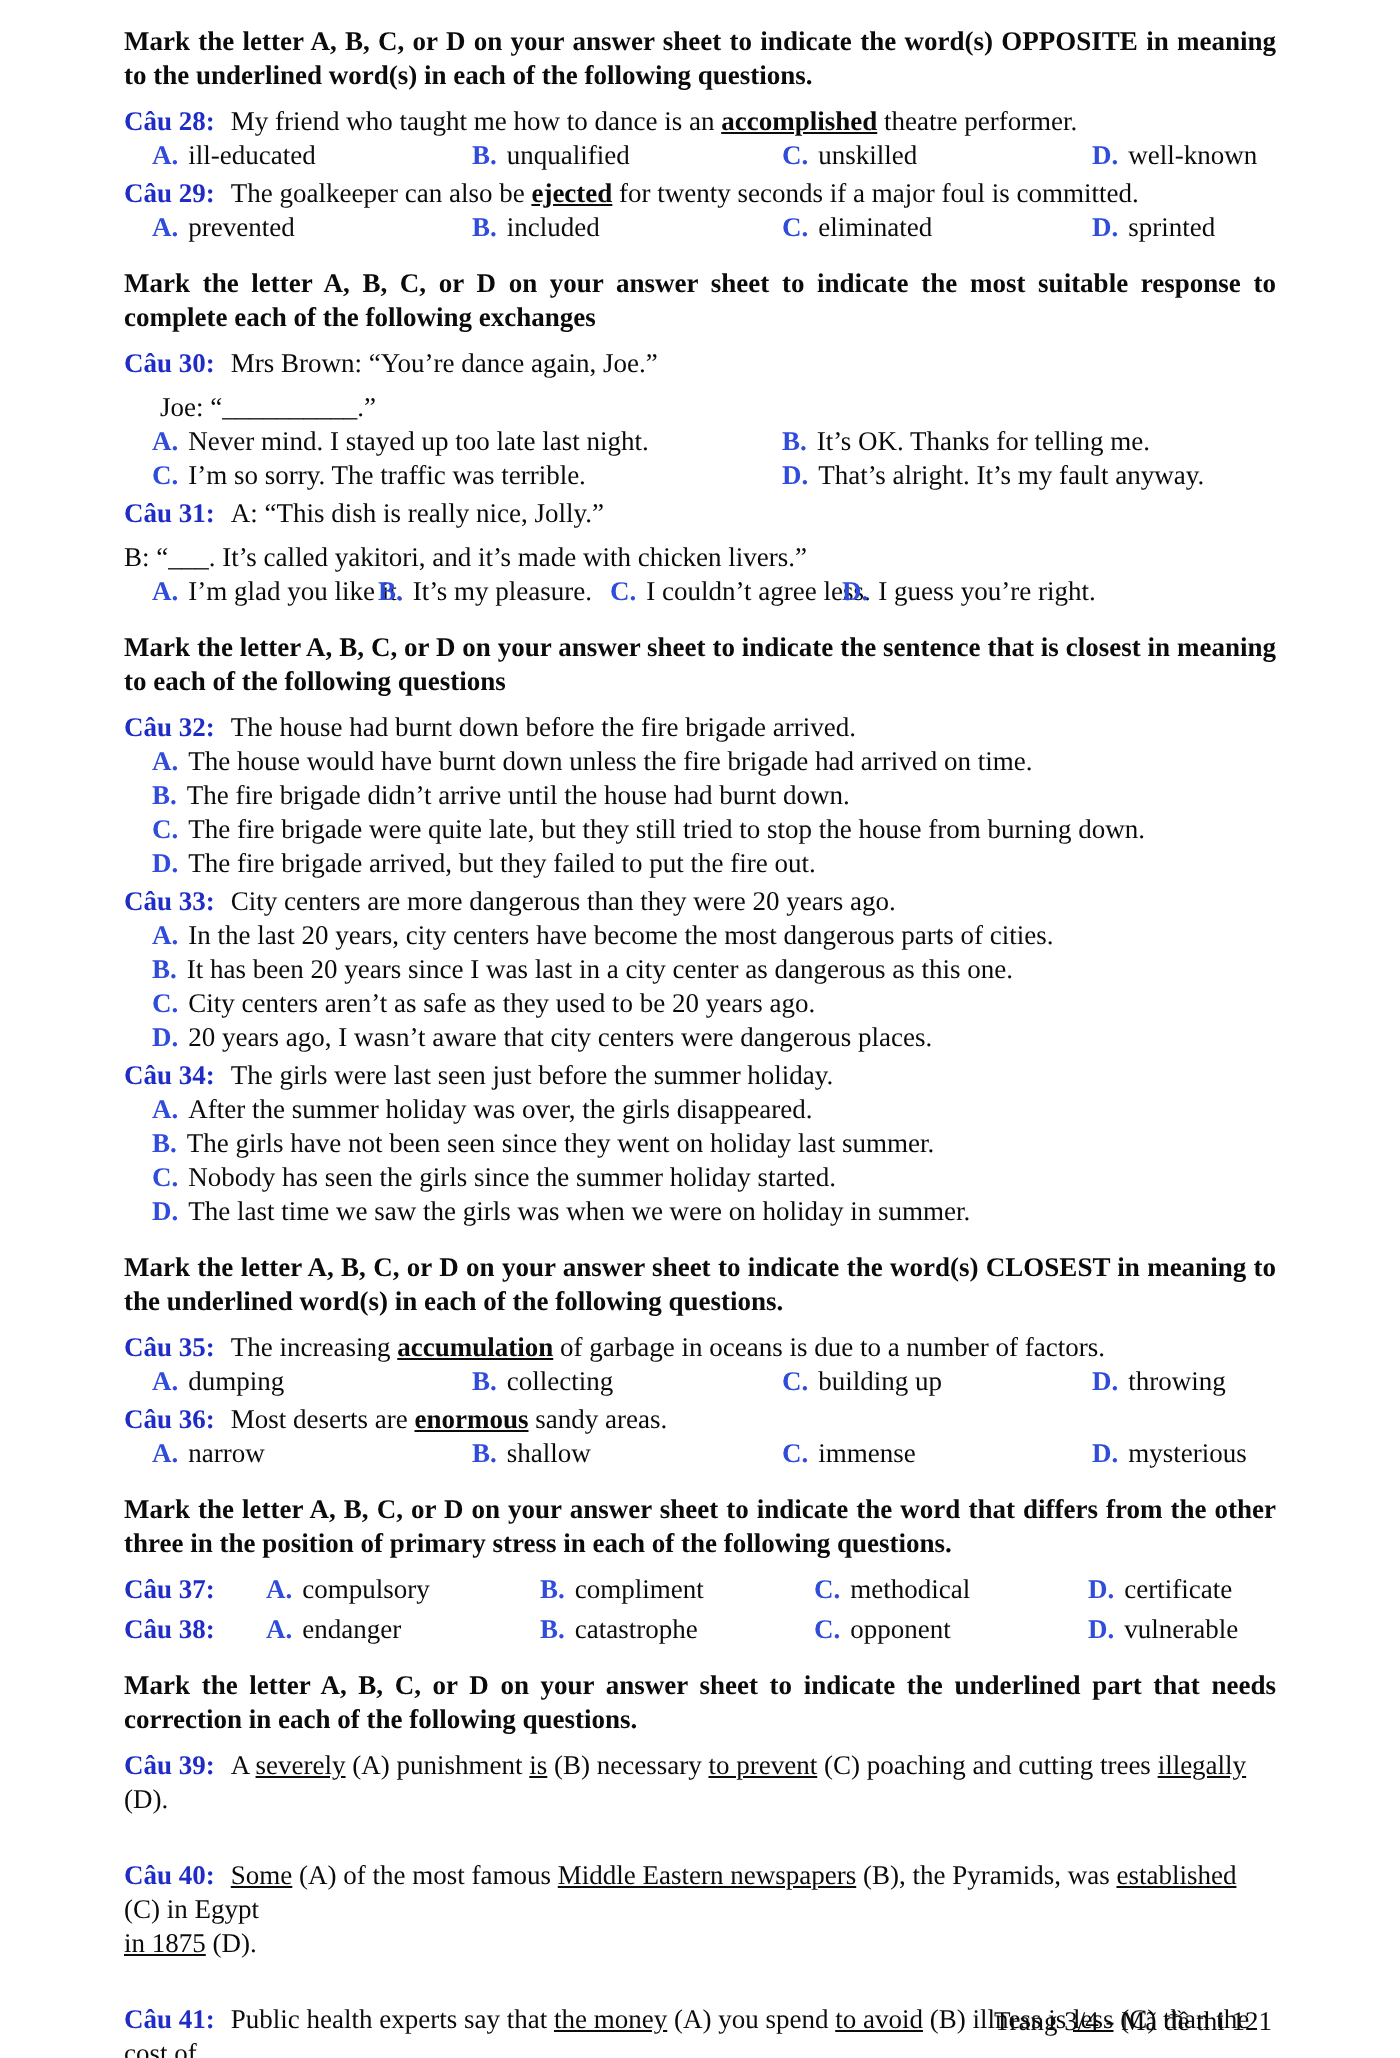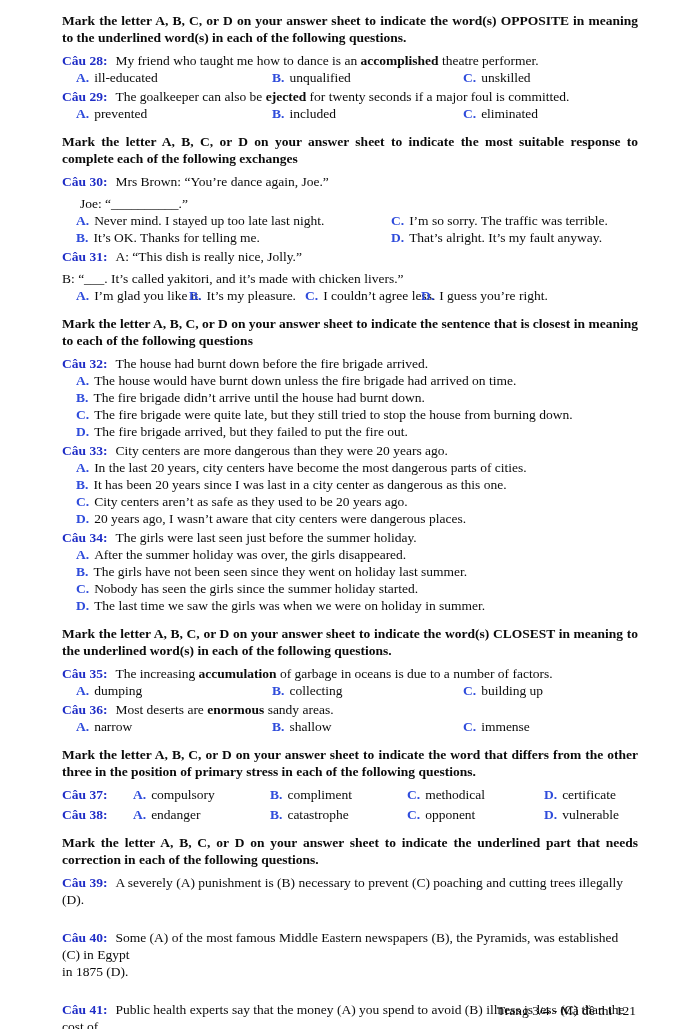--- a/index.html
+++ b/index.html
@@ -16,7 +16,7 @@
   .question { margin:0 0 2px 0; }
   .qlabel { color:var(--label-blue,#1f2dc6); font-weight:700; padding-right:8px; }
   .b { font-weight:700; }
-  .u { }
+  .u { text-decoration:underline; }
   .dialog { margin-top:5px; }
   .opts { padding-left:14px; }
   .opts-grid4 { display:grid; grid-template-columns:160px 155px 155px 1fr;gap:36px; }

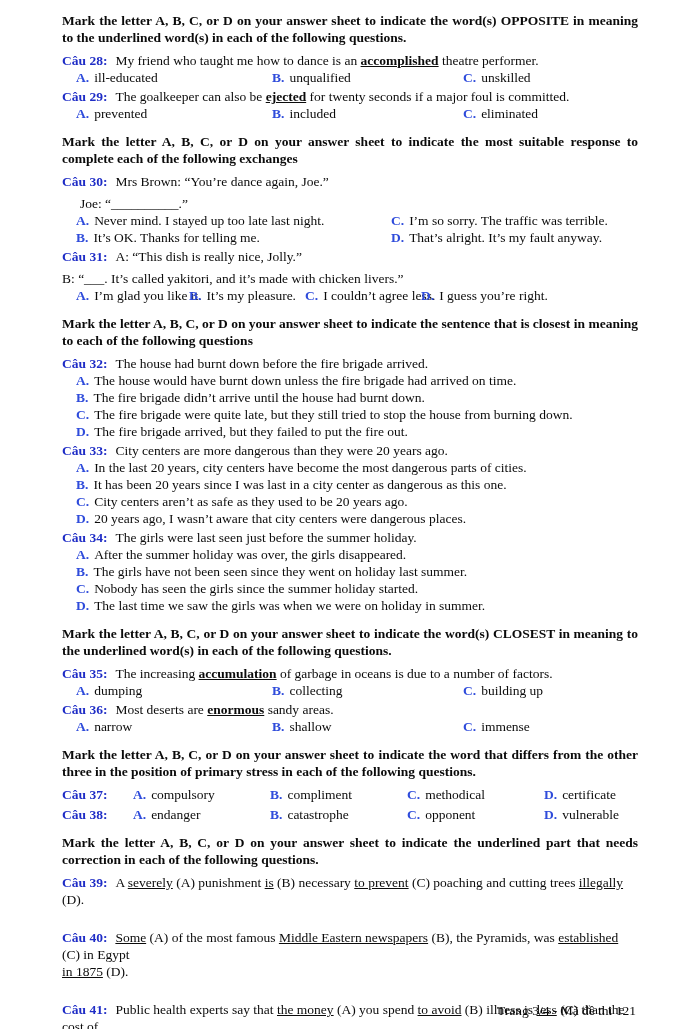--- a/index.html
+++ b/index.html
@@ -19,7 +19,7 @@
   .u { text-decoration:underline; }
   .dialog { margin-top:5px; }
   .opts { padding-left:14px; }
-  .opts-grid4 { display:grid; grid-template-columns:160px 155px 155px 1fr;gap:36px; }
+  .opts-grid4 { display:grid; grid-template-columns:160px 155px 155px 1fr; }
   .opts-grid2 { display:grid; grid-template-columns:315px 1fr; }
   .opts-tight4 { display:grid; grid-template-columns:113px 116px 116px 1fr; }
   .opts-rows .option { display:block; white-space:normal; }

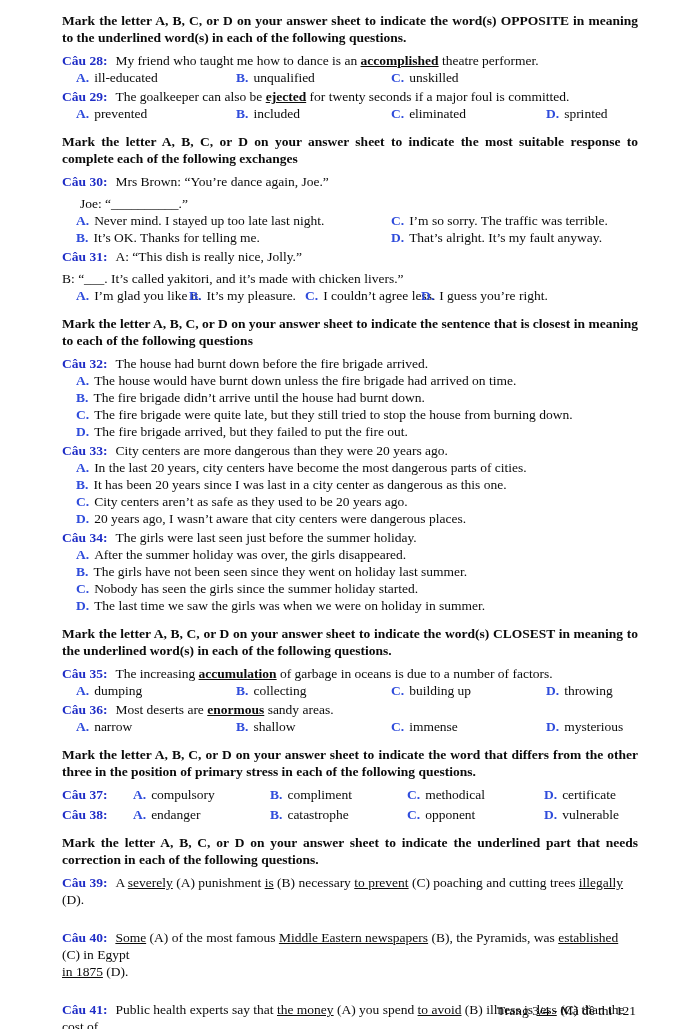--- a/index.html
+++ b/index.html
@@ -42,6 +42,7 @@
             <span class="option opt-cell"><span class="opt-letter">A.</span><span>ill-educated</span></span>
             <span class="option opt-cell"><span class="opt-letter">B.</span><span>unqualified</span></span>
             <span class="option opt-cell"><span class="opt-letter">C.</span><span>unskilled</span></span>
+            <span class="option opt-cell"><span class="opt-letter">D.</span><span>well-known</span></span>
           </div>
         </div>
         <div class="question">

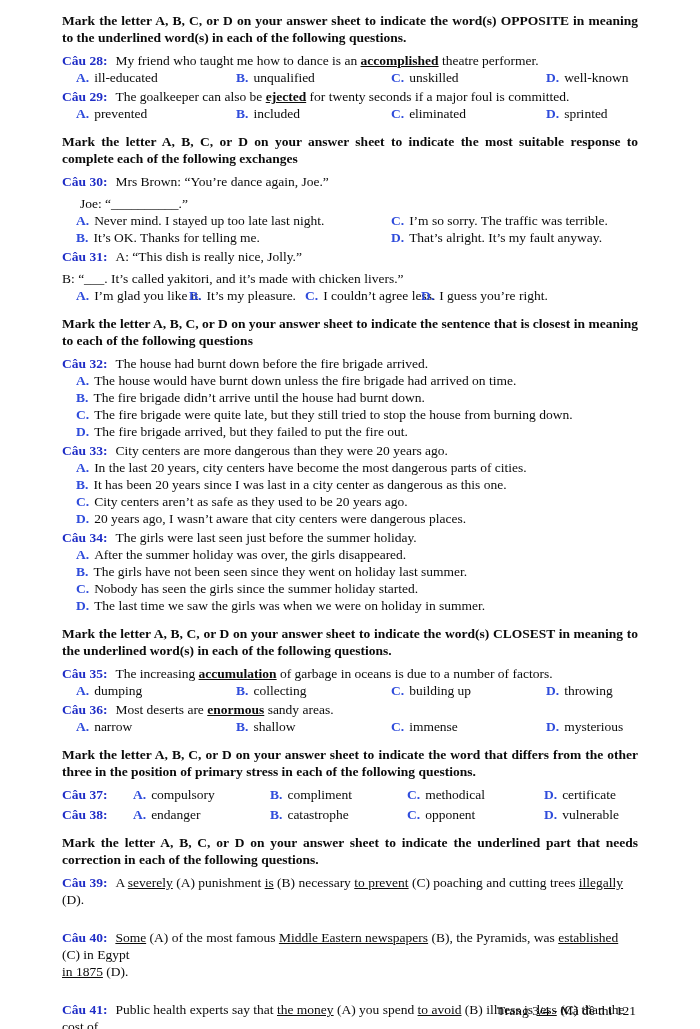--- a/index.html
+++ b/index.html
@@ -62,8 +62,8 @@
           <p class="dialog" style="margin-left: 18px;"><span>Joe: “__________.”</span></p>
           <div class="opts opts-grid2">
             <span class="option opt-cell"><span class="opt-letter">A.</span><span>Never mind. I stayed up too late last night.</span></span>
+            <span class="option opt-cell"><span class="opt-letter">B.</span><span>It’s OK. Thanks for telling me.</span></span>
             <span class="option opt-cell"><span class="opt-letter">C.</span><span>I’m so sorry. The traffic was terrible.</span></span>
-            <span class="option opt-cell"><span class="opt-letter">B.</span><span>It’s OK. Thanks for telling me.</span></span>
             <span class="option opt-cell"><span class="opt-letter">D.</span><span>That’s alright. It’s my fault anyway.</span></span>
           </div>
         </div>

